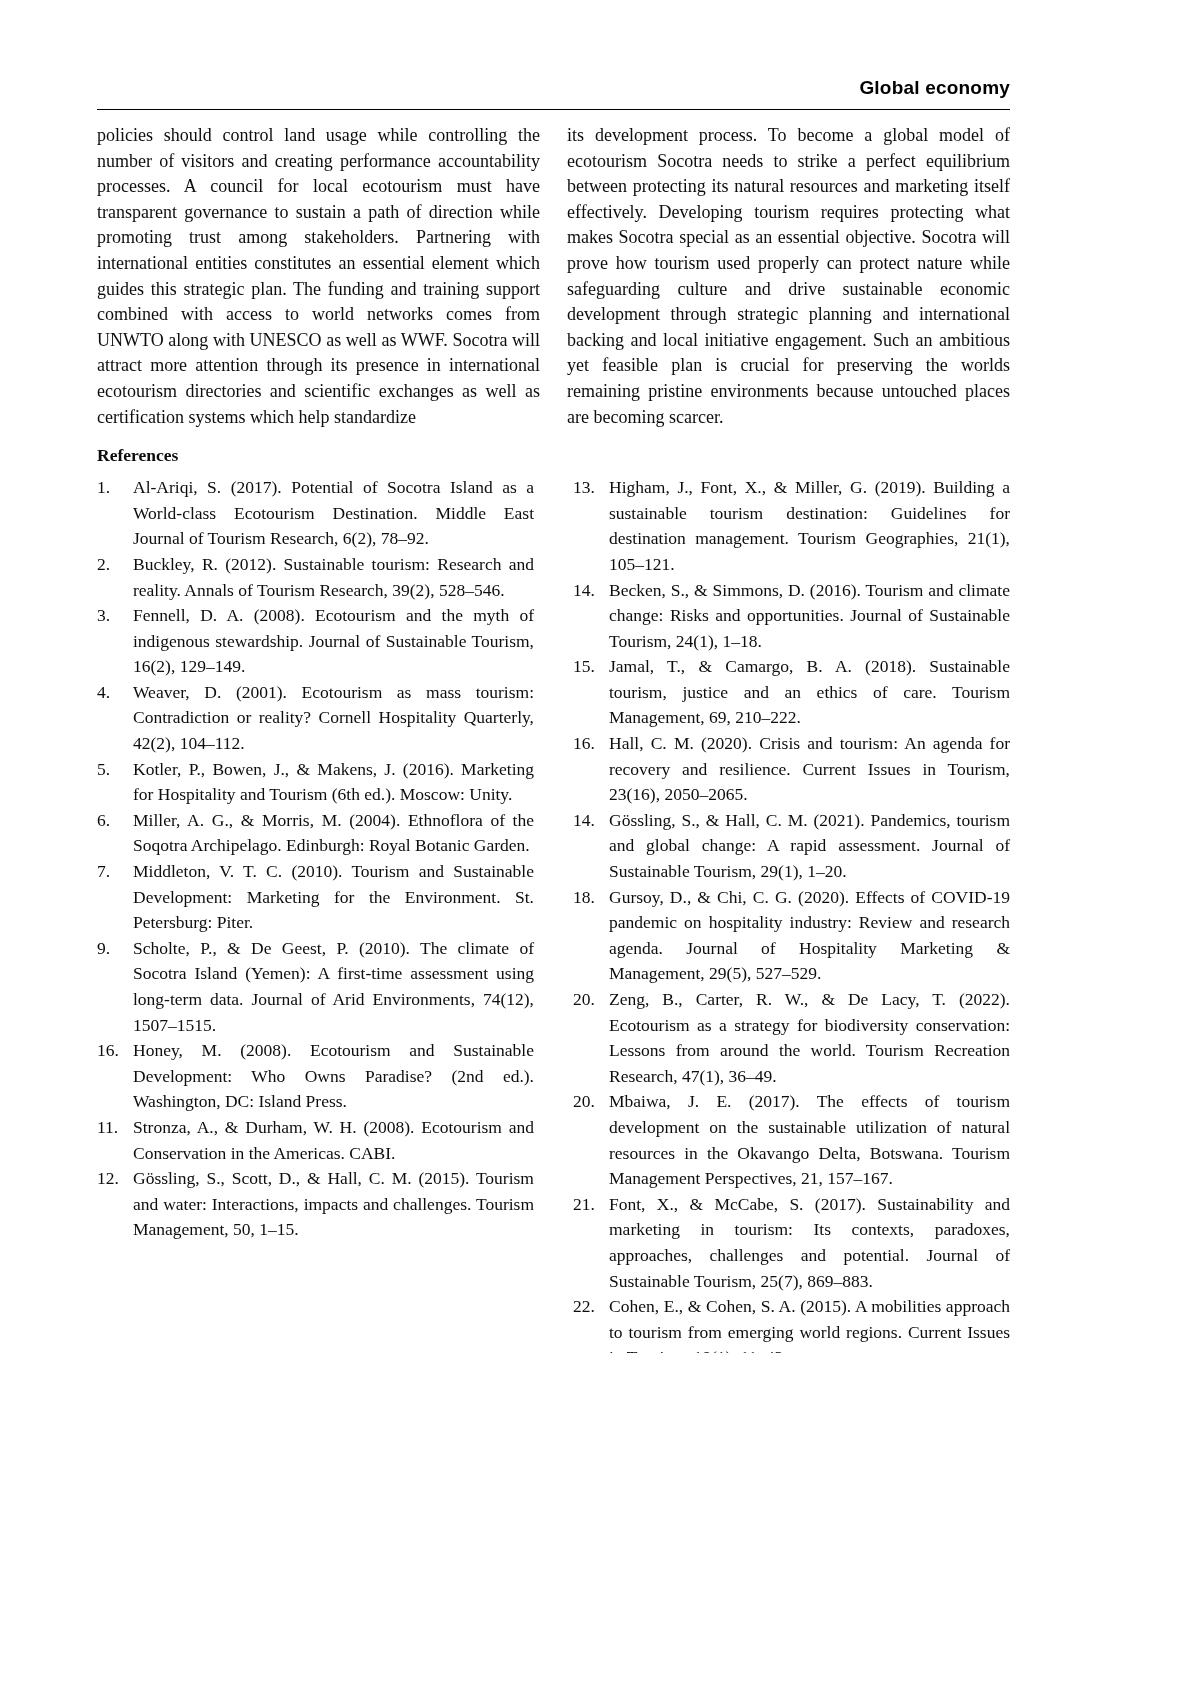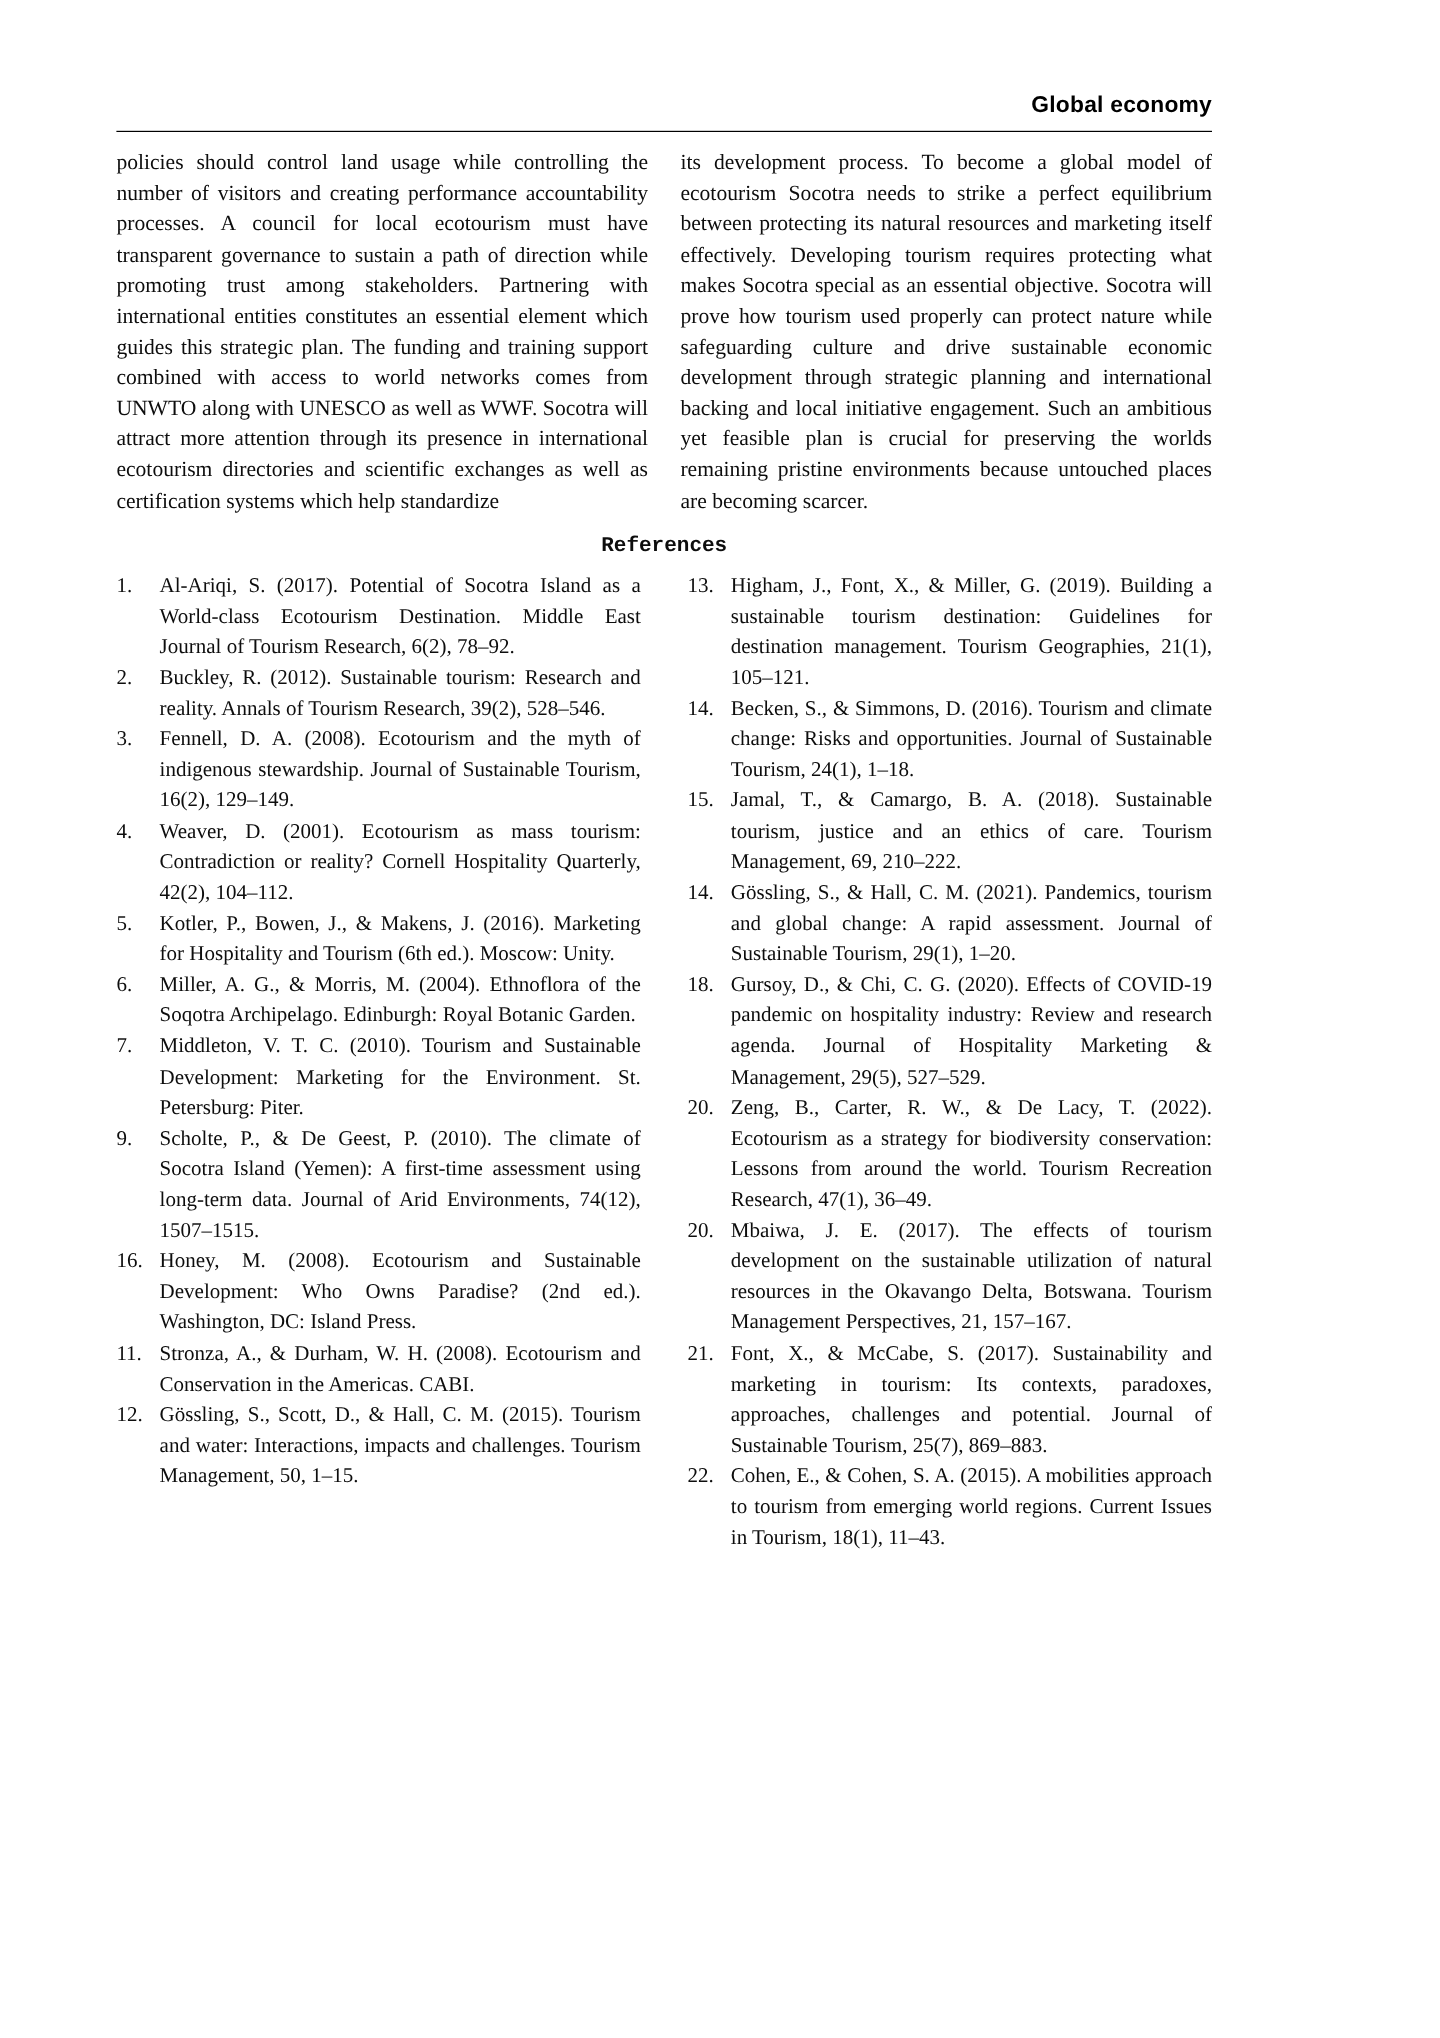--- a/index.html
+++ b/index.html
@@ -50,8 +50,7 @@
   }
   .refs-heading {
     margin: 12px 0 0 0;
-    text-align: center;
-    font-family: Liberation Mono, monospace;
+    font-family: Liberation Serif, serif;
     font-size: 17.5px;
     font-weight: 700;
     line-height: 26px;

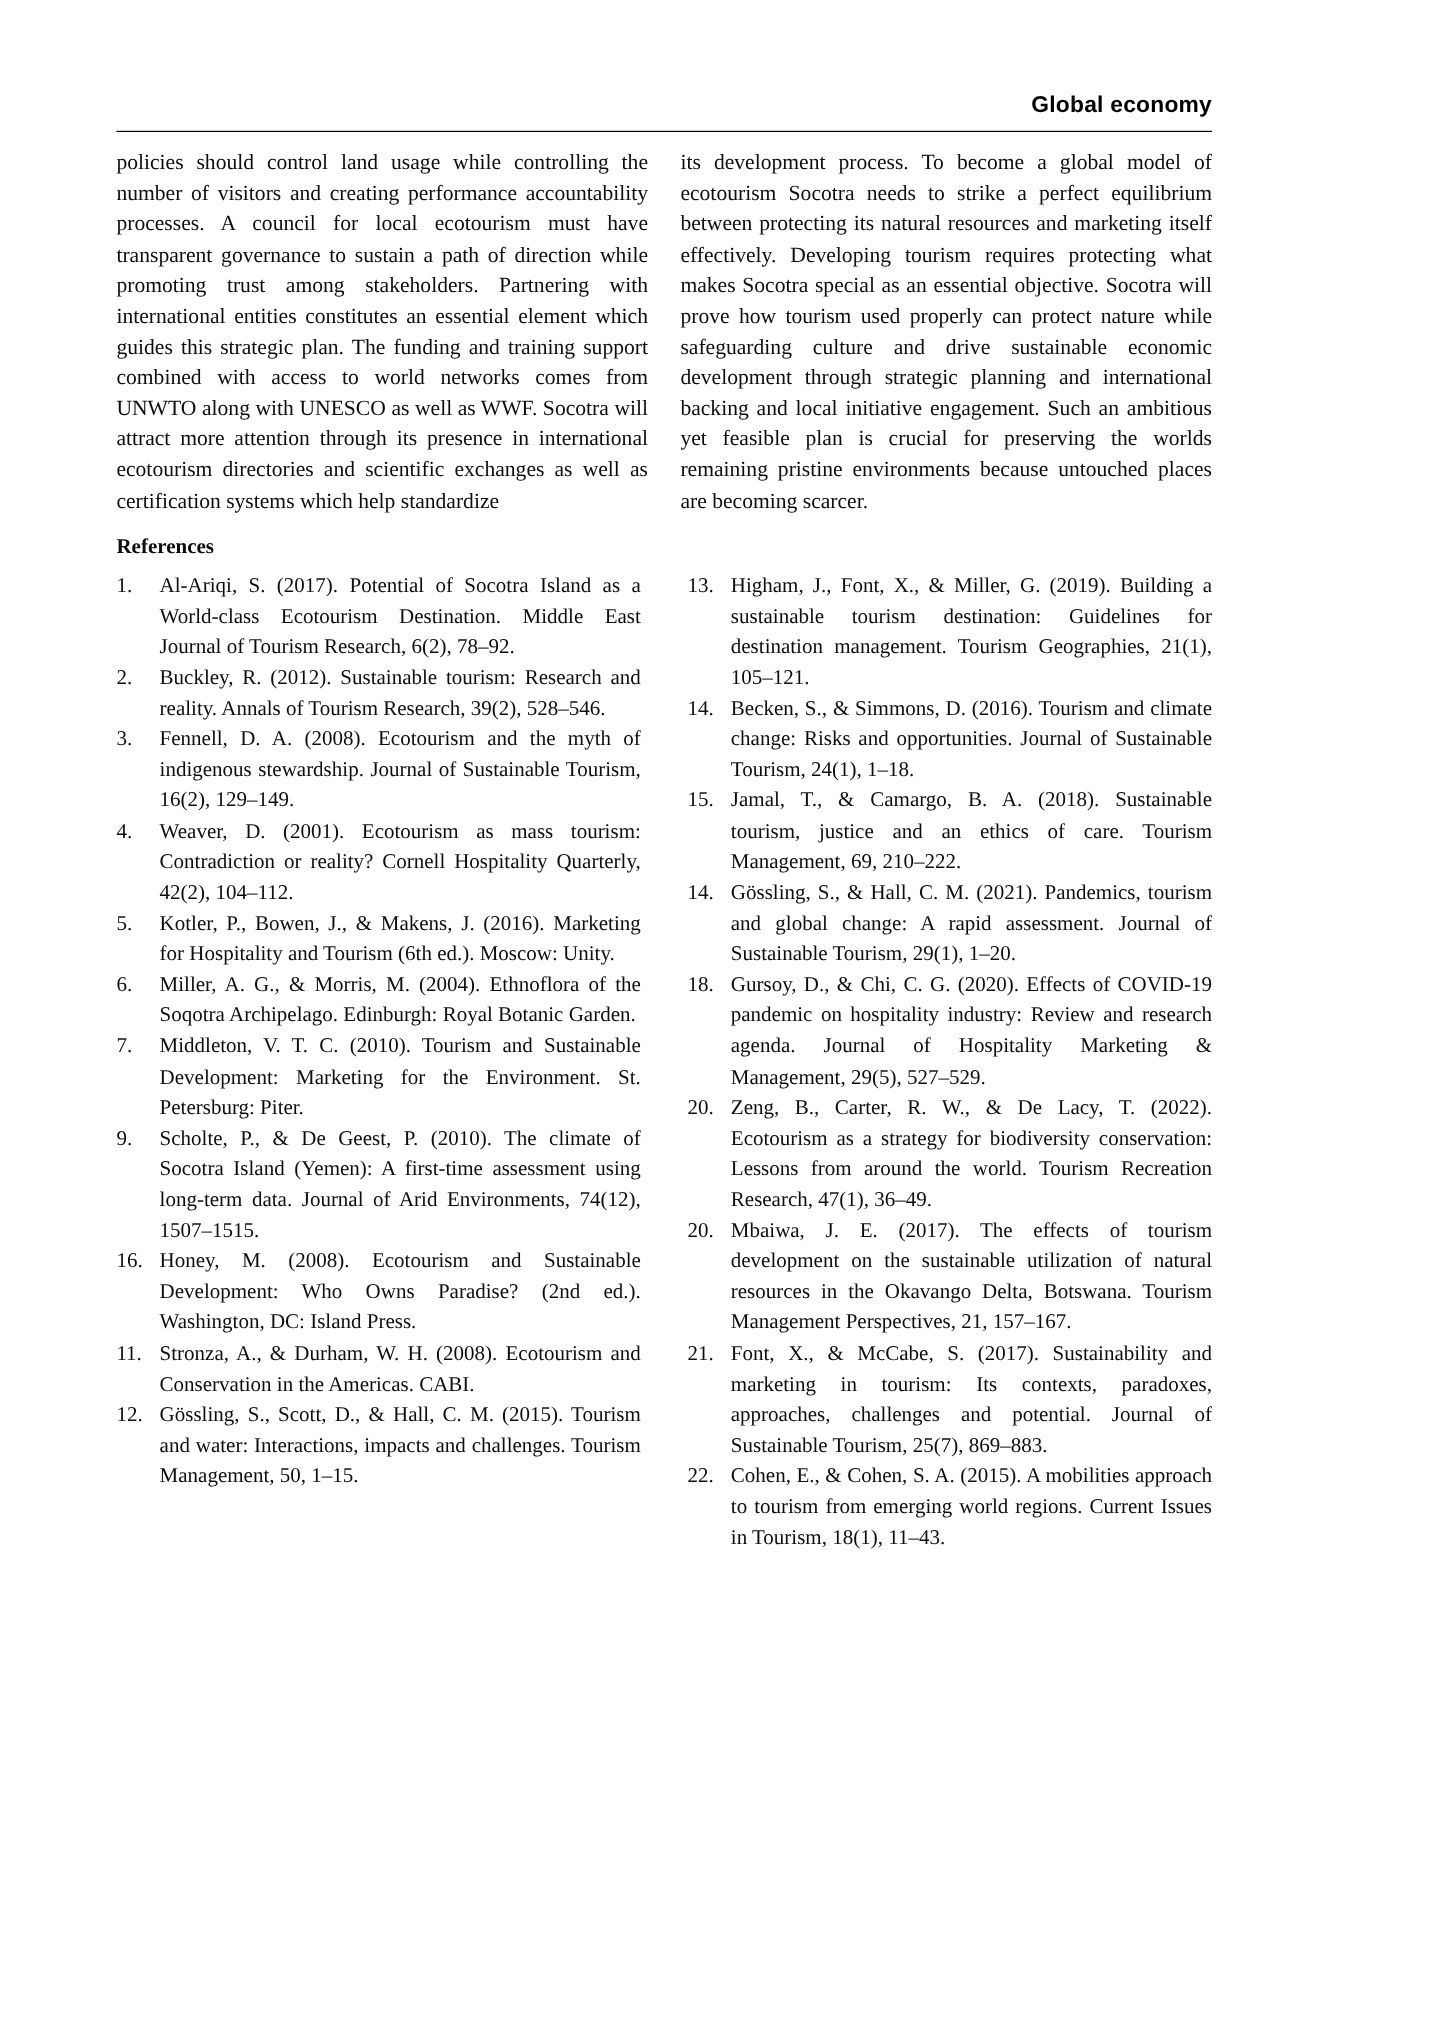--- a/index.html
+++ b/index.html
@@ -136,6 +136,7 @@
           <div class="ref-item"><span class="ref-num">13.</span><span class="ref-text">Higham, J., Font, X., &amp; Miller, G. (2019). Building a sustainable tourism destination: Guidelines for destination management. Tourism Geographies, 21(1), 105–121.</span></div>
           <div class="ref-item"><span class="ref-num">14.</span><span class="ref-text">Becken, S., &amp; Simmons, D. (2016). Tourism and climate change: Risks and opportunities. Journal of Sustainable Tourism, 24(1), 1–18.</span></div>
           <div class="ref-item"><span class="ref-num">15.</span><span class="ref-text">Jamal, T., &amp; Camargo, B. A. (2018). Sustainable tourism, justice and an ethics of care. Tourism Management, 69, 210–222.</span></div>
+          <div class="ref-item"><span class="ref-num">16.</span><span class="ref-text">Hall, C. M. (2020). Crisis and tourism: An agenda for recovery and resilience. Current Issues in Tourism, 23(16), 2050–2065.</span></div>
           <div class="ref-item"><span class="ref-num">14.</span><span class="ref-text">Gössling, S., &amp; Hall, C. M. (2021). Pandemics, tourism and global change: A rapid assessment. Journal of Sustainable Tourism, 29(1), 1–20.</span></div>
           <div class="ref-item"><span class="ref-num">18.</span><span class="ref-text">Gursoy, D., &amp; Chi, C. G. (2020). Effects of COVID-19 pandemic on hospitality industry: Review and research agenda. Journal of Hospitality Marketing &amp; Management, 29(5), 527–529.</span></div>
           <div class="ref-item"><span class="ref-num">20.</span><span class="ref-text">Zeng, B., Carter, R. W., &amp; De Lacy, T. (2022). Ecotourism as a strategy for biodiversity conservation: Lessons from around the world. Tourism Recreation Research, 47(1), 36–49.</span></div>

